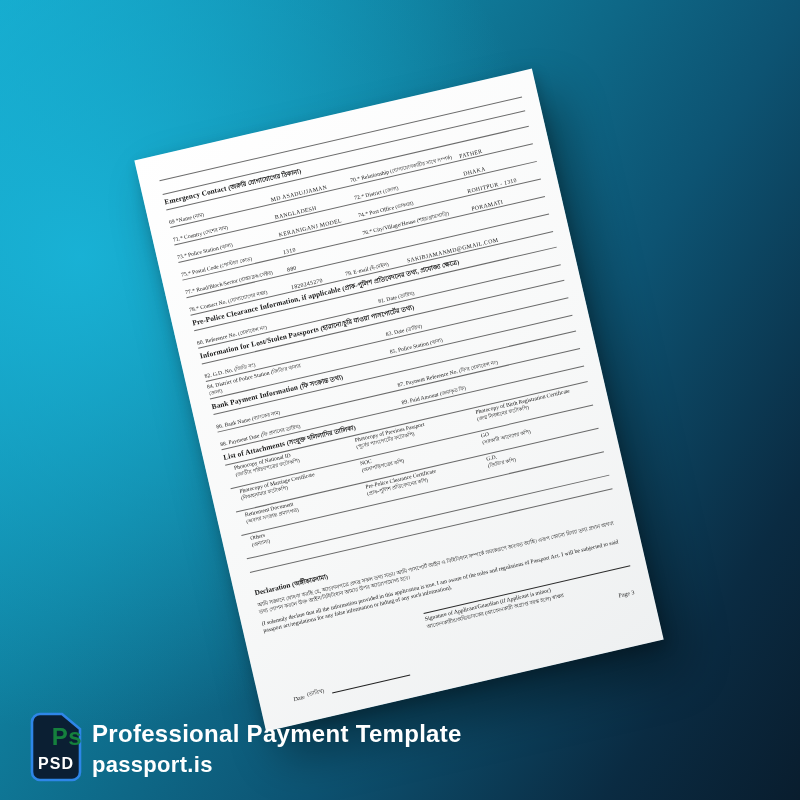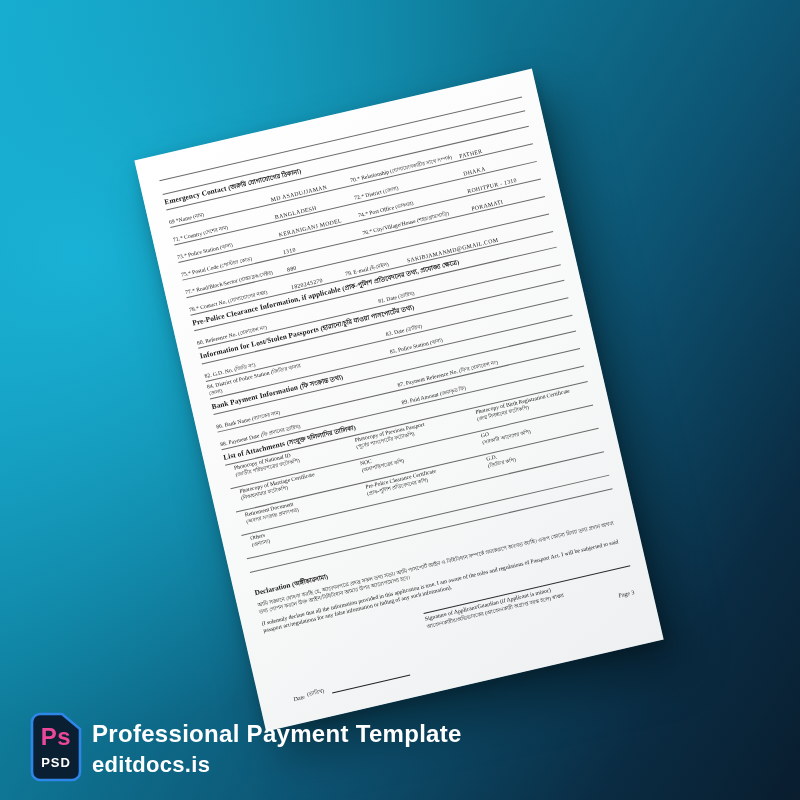--- a/index.html
+++ b/index.html
@@ -44,8 +44,8 @@
   
   .footer{position:absolute;left:0;top:700px;width:800px;height:100px;}
   .psd-logo{position:absolute;left:30px;top:12px;width:52px;height:70px;}
-  .psd-logo .ps-txt{position:absolute;left:0;top:11px;width:100%;text-align:center;
-    font-size:24px;font-weight:bold;color:#ec4899;letter-spacing:.5px;}
+  .psd-logo .ps-txt{position:absolute;left:0;top:11px;width:100%;text-align:right;
+    font-size:24px;font-weight:bold;color:#15803d;letter-spacing:.5px;}
   .psd-logo .psd-txt{position:absolute;left:0;top:43px;width:100%;text-align:center;
     font-size:13px;font-weight:bold;color:#ffffff;letter-spacing:1px;}
   .footer-title{position:absolute;left:92px;top:20px;font-size:24px;font-weight:bold;color:#ffffff;letter-spacing:.3px;}

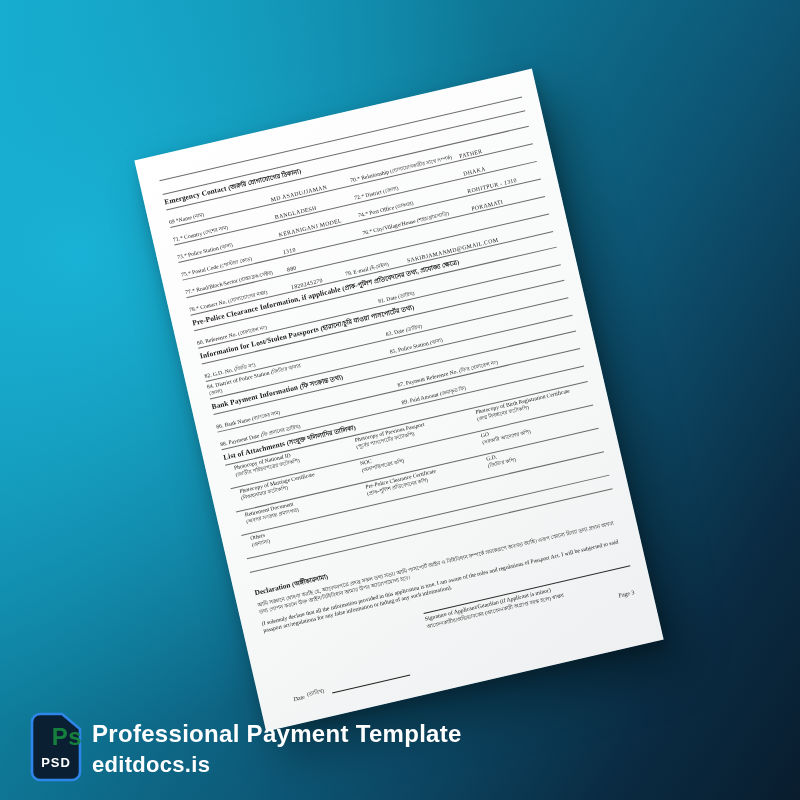--- a/index.html
+++ b/index.html
@@ -47,7 +47,7 @@
   .psd-logo .ps-txt{position:absolute;left:0;top:11px;width:100%;text-align:right;
     font-size:24px;font-weight:bold;color:#15803d;letter-spacing:.5px;}
   .psd-logo .psd-txt{position:absolute;left:0;top:43px;width:100%;text-align:center;
-    font-size:13px;font-weight:bold;color:#ffffff;letter-spacing:1px;}
+    font-size:16px;font-weight:bold;color:#ffffff;letter-spacing:1px;}
   .footer-title{position:absolute;left:92px;top:20px;font-size:24px;font-weight:bold;color:#ffffff;letter-spacing:.3px;}
   .footer-site{position:absolute;left:92px;top:52px;font-size:22px;font-weight:bold;color:#ffffff;letter-spacing:.3px;}
 </style>

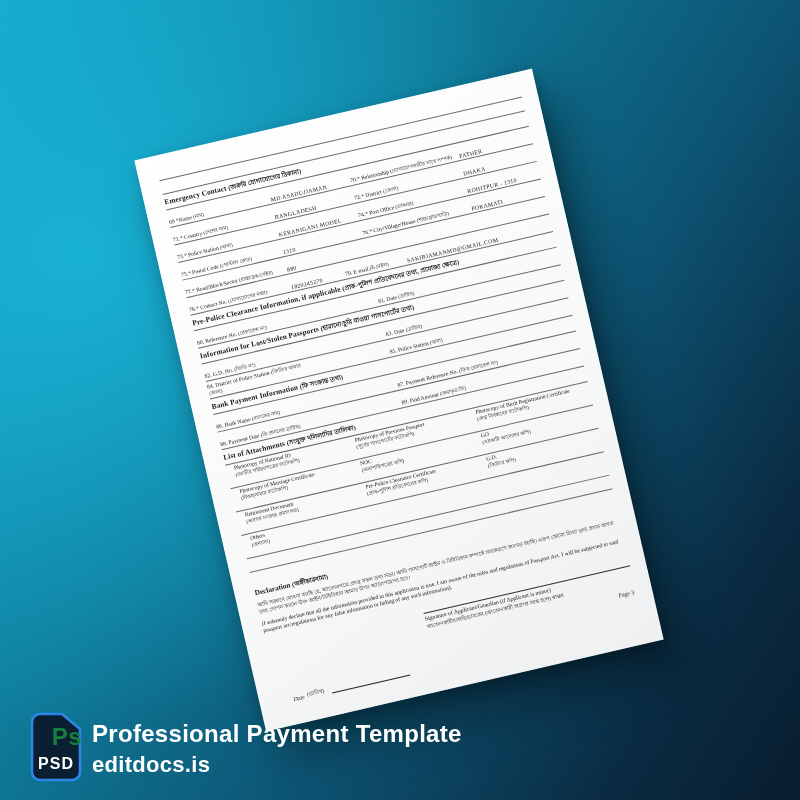--- a/index.html
+++ b/index.html
@@ -199,7 +199,7 @@
     <span class="psd-txt">PSD</span>
   </div>
   <div class="footer-title">Professional Payment Template</div>
-  <div class="footer-site">editdocs.is</div>
+  <div class="footer-site">passport.is</div>
 </div>
 
 </body></html>

